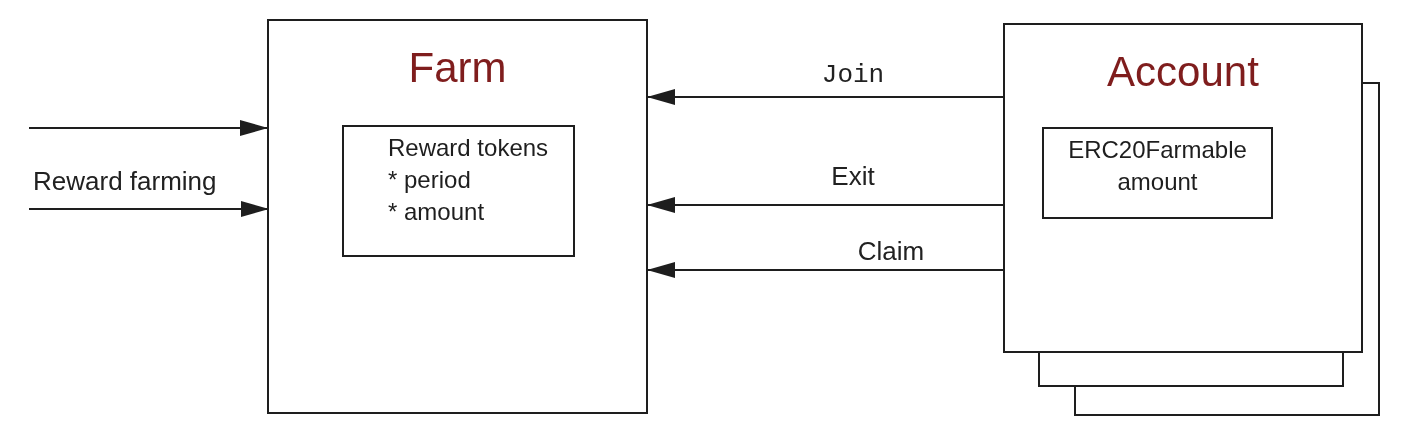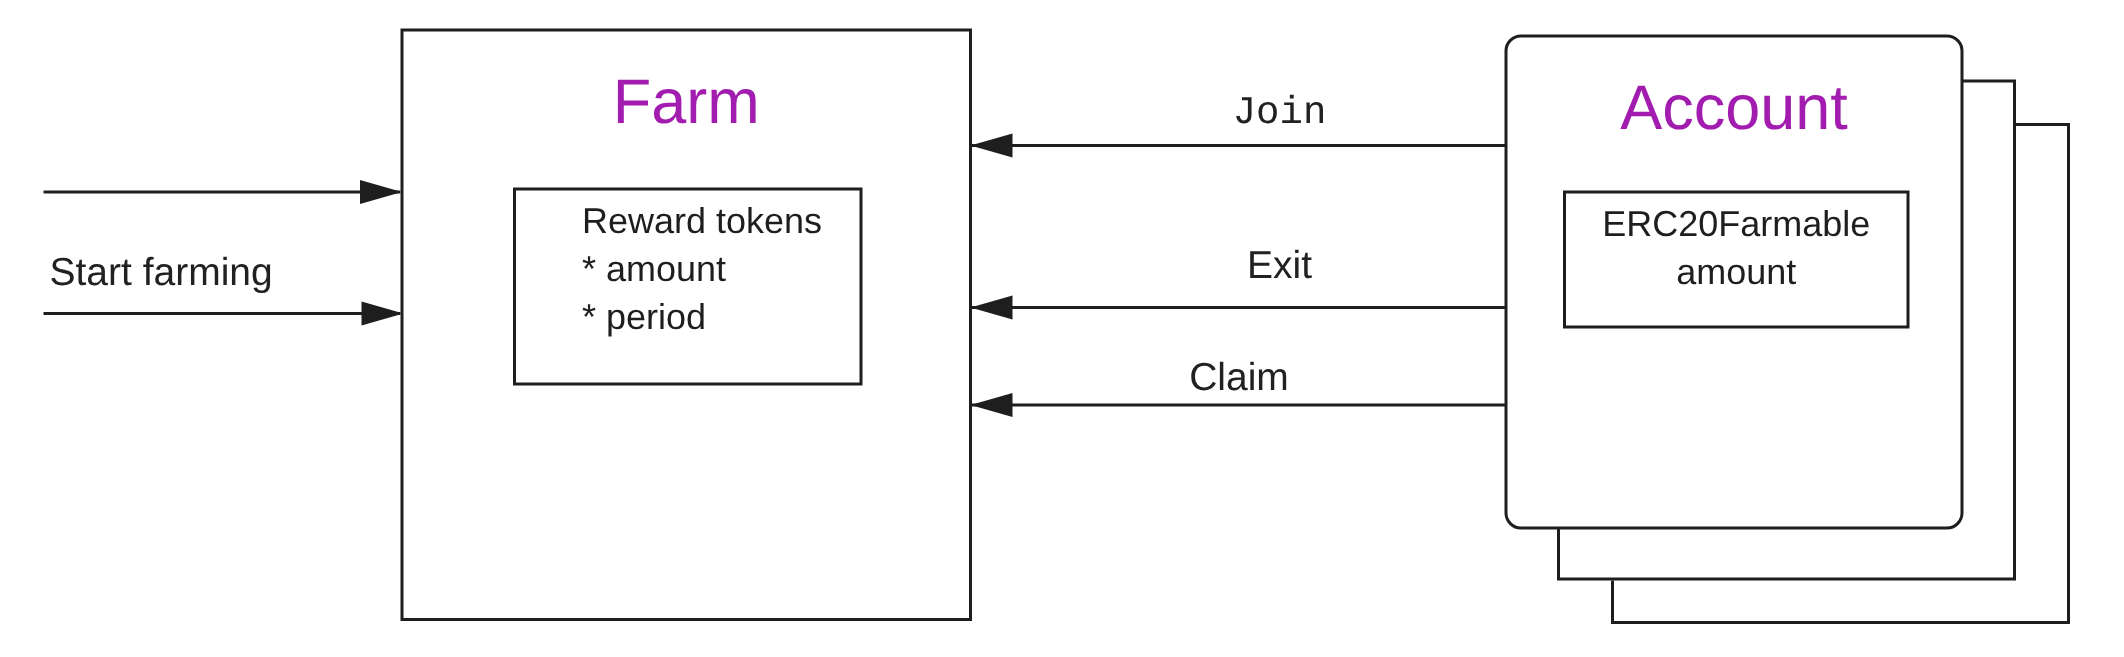--- a/index.html
+++ b/index.html
@@ -26,7 +26,7 @@
     font-size:42px;
     line-height:1.3;
     margin-top:20px;
-    color:#a21caf;
+    color:#7f1d1d;
   }
   .innerbox{
     position:absolute;

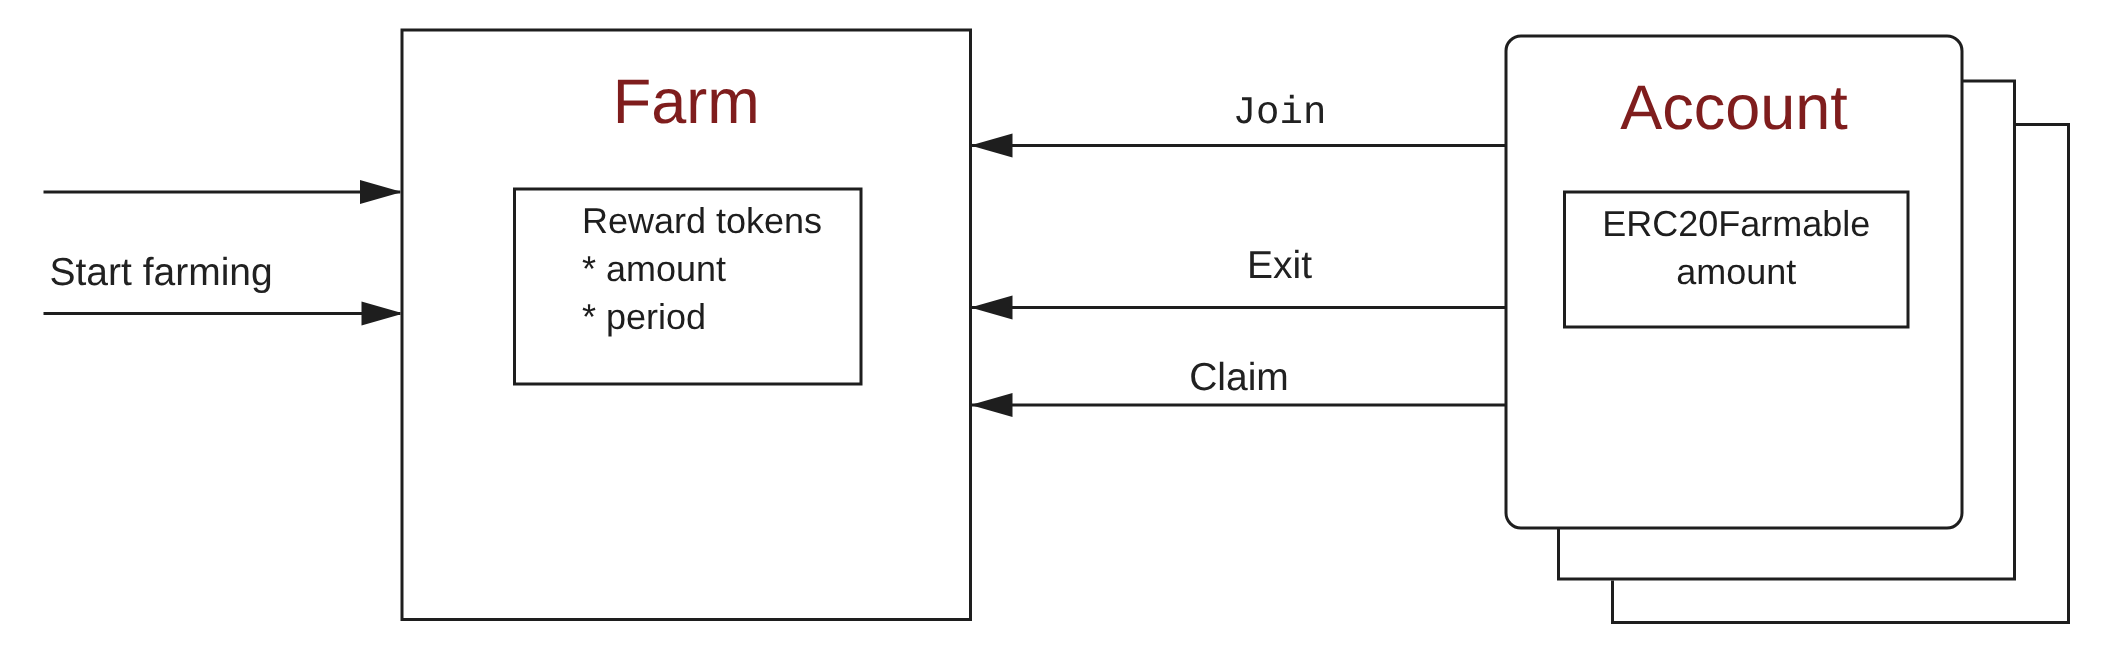--- a/index.html
+++ b/index.html
@@ -110,7 +110,7 @@
 
   <div class="box" style="left:1074px;top:82px;width:306px;height:334px;"></div>
   <div class="box" style="left:1038px;top:53px;width:306px;height:334px;"></div>
-  <div class="box" style="left:1003px;top:23px;width:306px;height:330px;border-radius:11px;">
+  <div class="box" style="left:1003px;top:23px;width:360px;height:330px;">
     <div class="title">Account</div>
     <div class="innerbox center-text" style="left:37px;top:102px;width:231px;height:92px;">
       <div>ERC20Farmable</div>

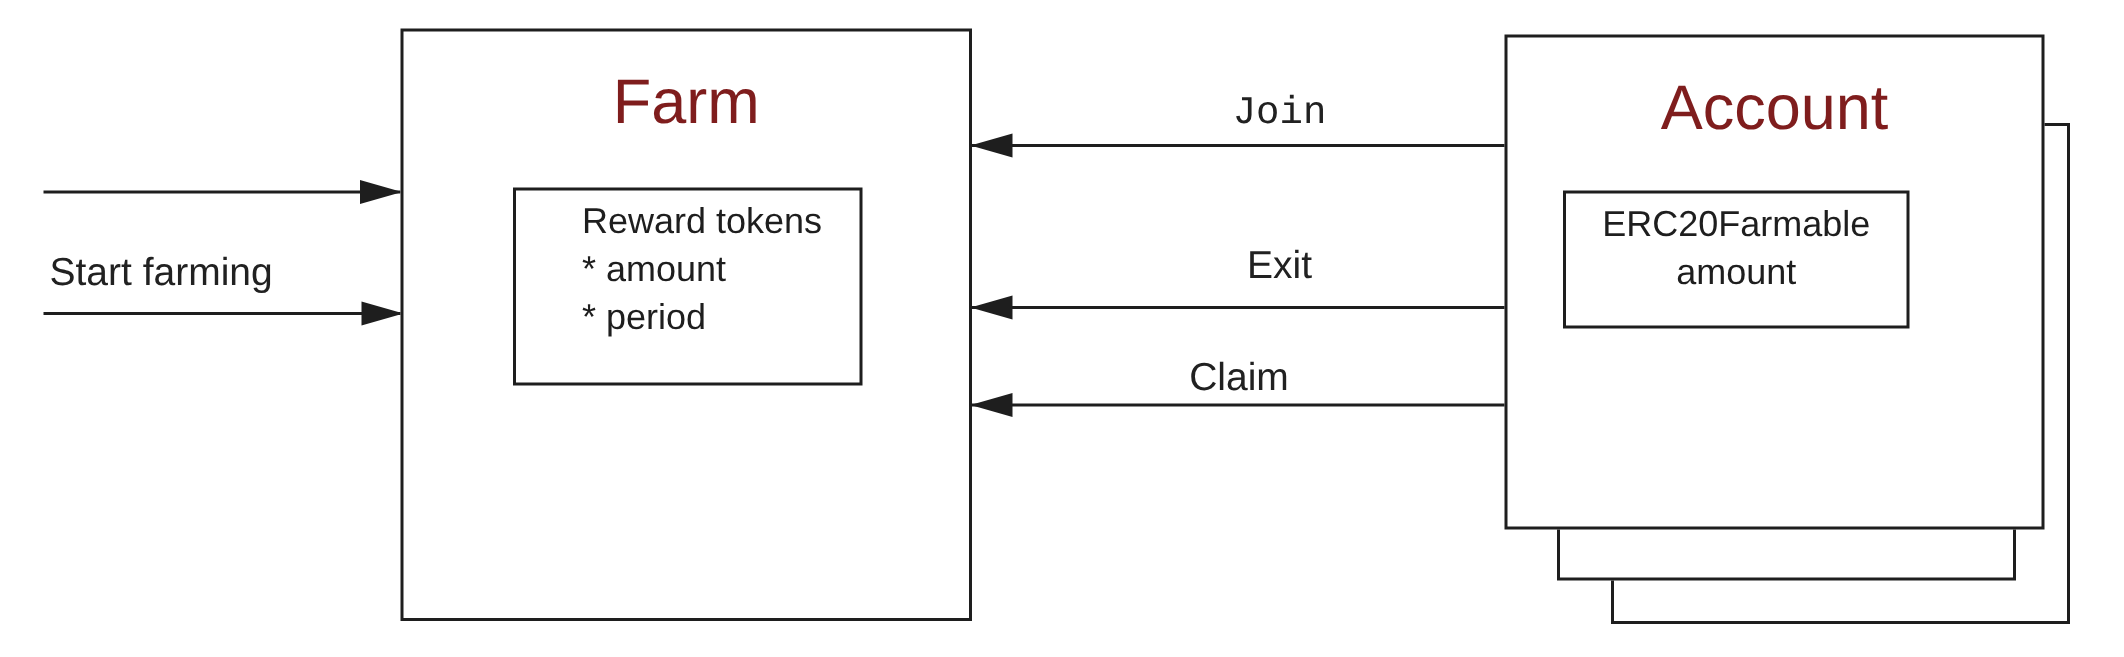--- a/index.html
+++ b/index.html
@@ -75,7 +75,7 @@
     <span class="head"></span>
   </div>
 
-  <div class="lbl" style="left:33px;top:164px;">Start farming</div>
+  <div class="lbl" style="left:33px;top:164px;">Reward farming</div>
   <div class="arrow point-right" style="left:29px;top:201px;width:239px;">
     <span class="line"></span>
     <span class="head"></span>

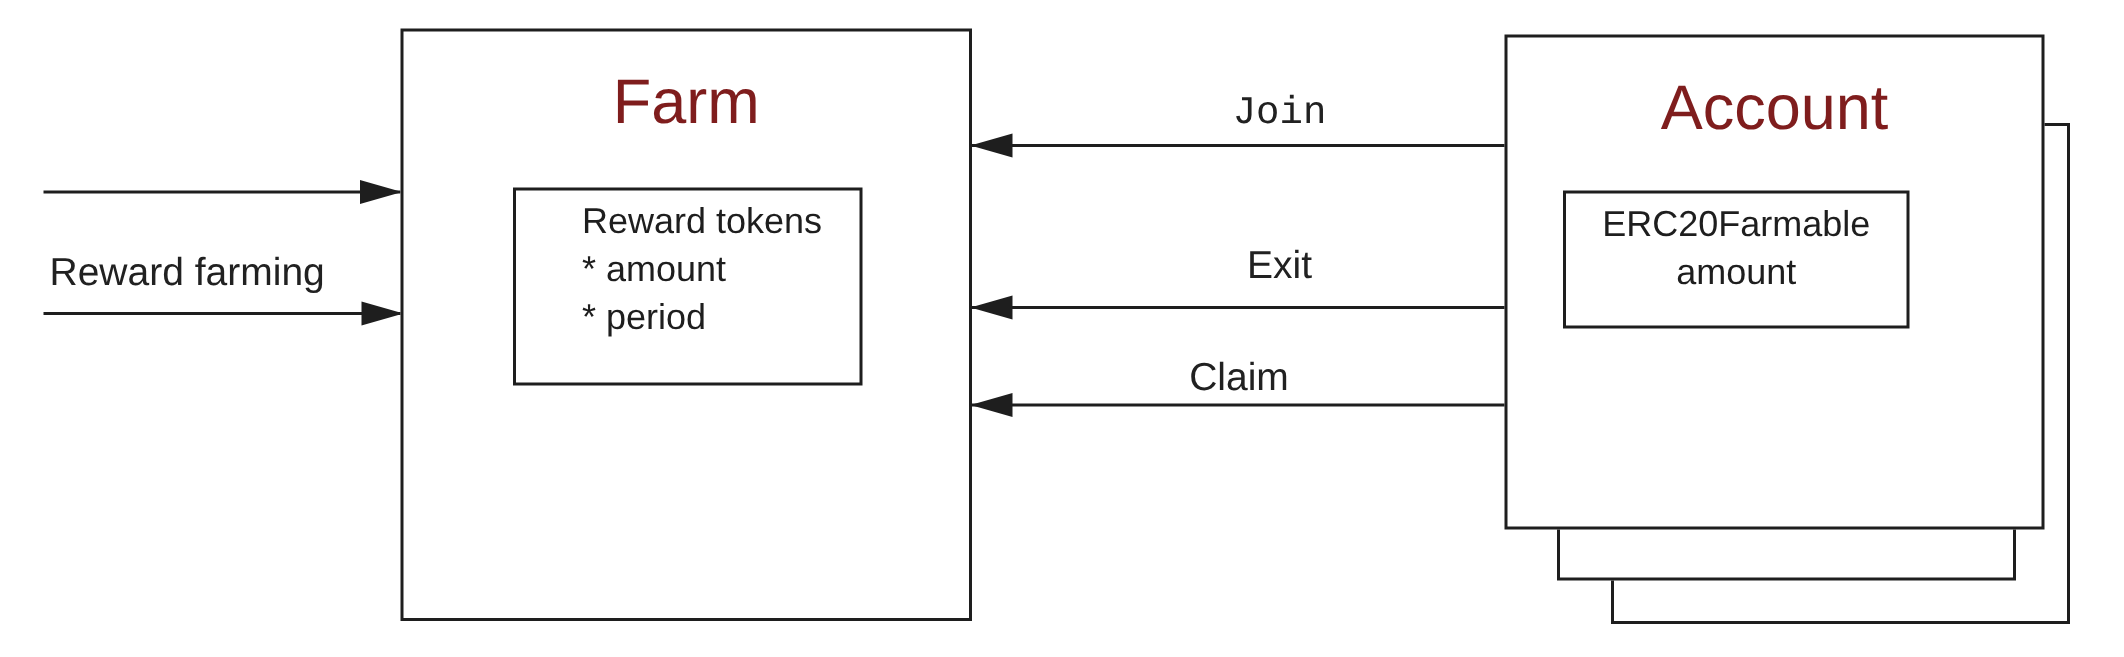--- a/index.html
+++ b/index.html
@@ -85,8 +85,8 @@
     <div class="title">Farm</div>
     <div class="innerbox left-text" style="left:73px;top:104px;width:233px;height:132px;padding-left:44px;">
       <div>Reward tokens</div>
+      <div>* period</div>
       <div>* amount</div>
-      <div>* period</div>
     </div>
   </div>
 

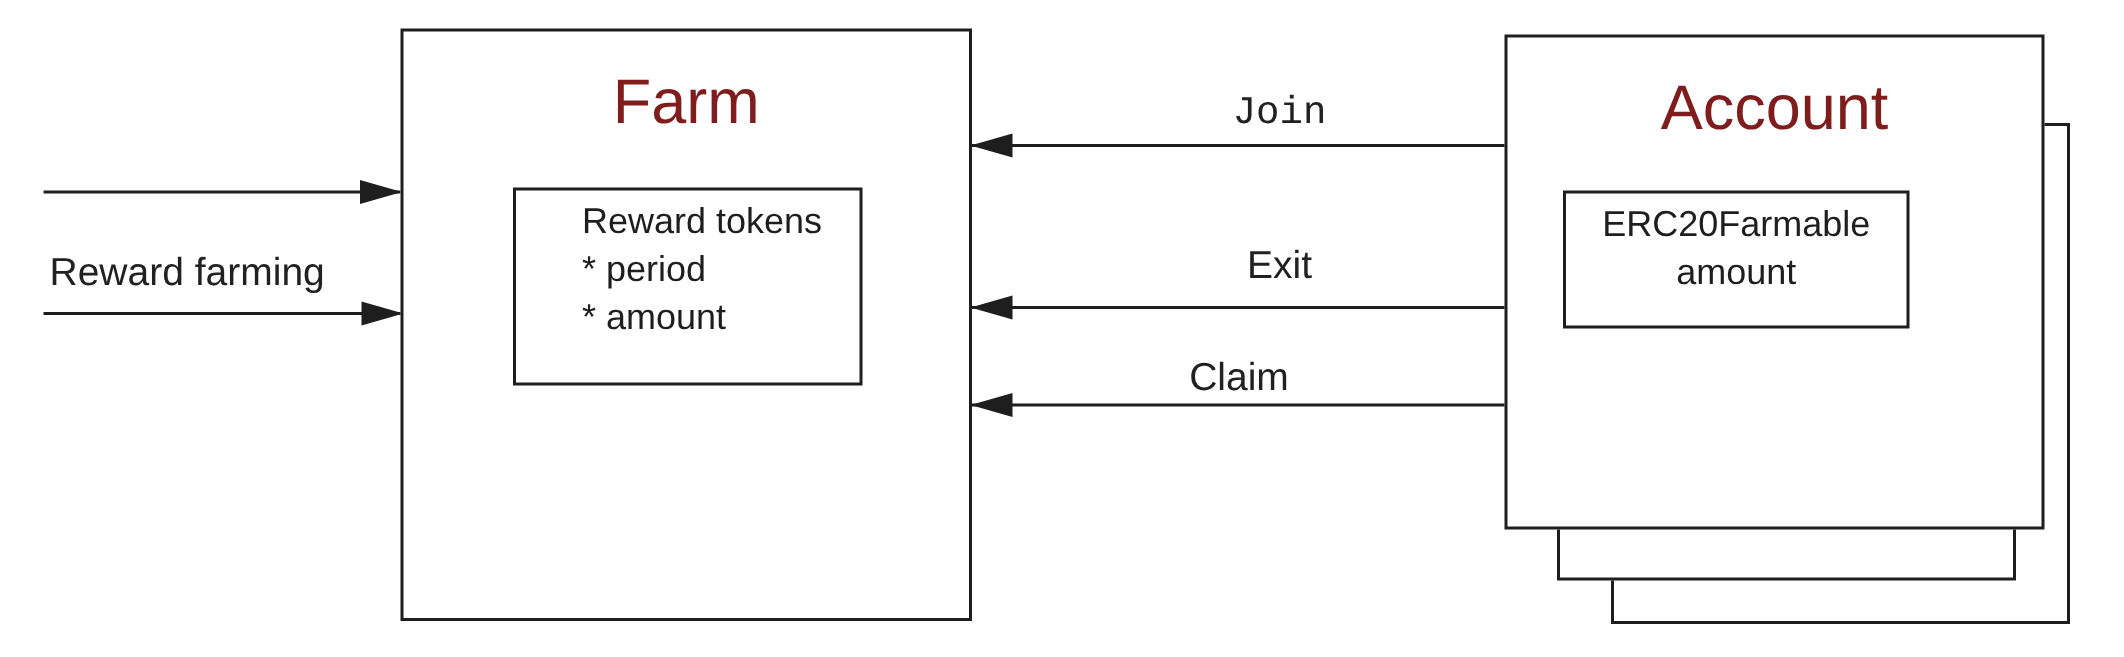--- a/index.html
+++ b/index.html
@@ -102,7 +102,7 @@
     <span class="head"></span>
   </div>
 
-  <div class="lbl centered" style="left:676px;top:234px;width:300px;">Claim</div>
+  <div class="lbl centered" style="left:741px;top:234px;width:300px;">Claim</div>
   <div class="arrow point-left" style="left:648px;top:262px;width:356px;">
     <span class="line"></span>
     <span class="head"></span>

